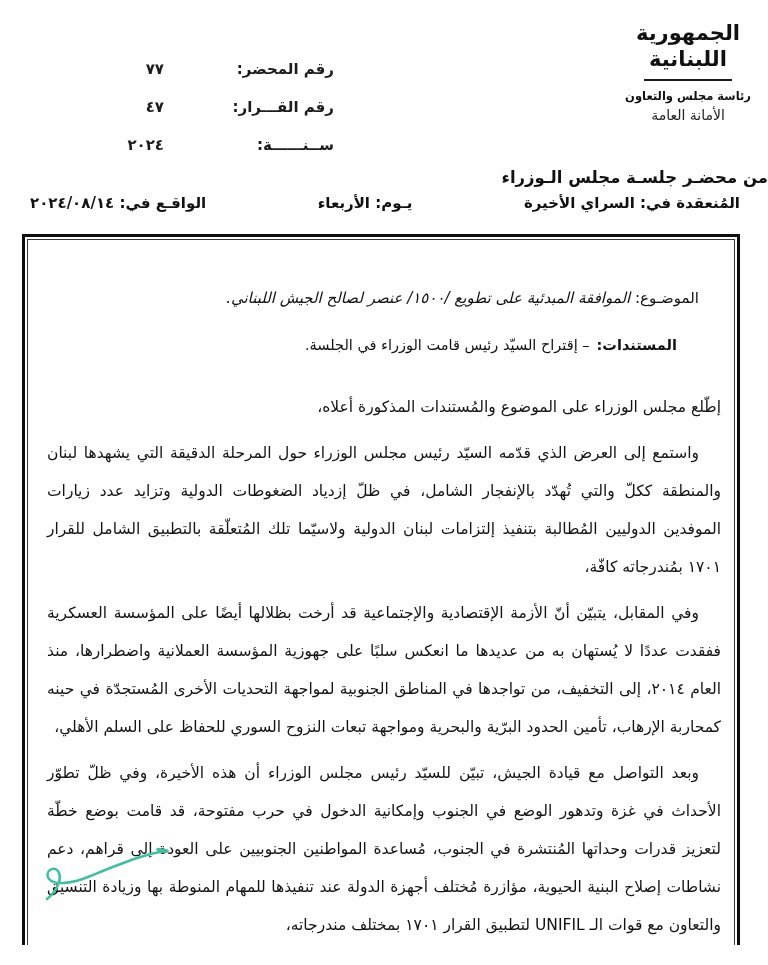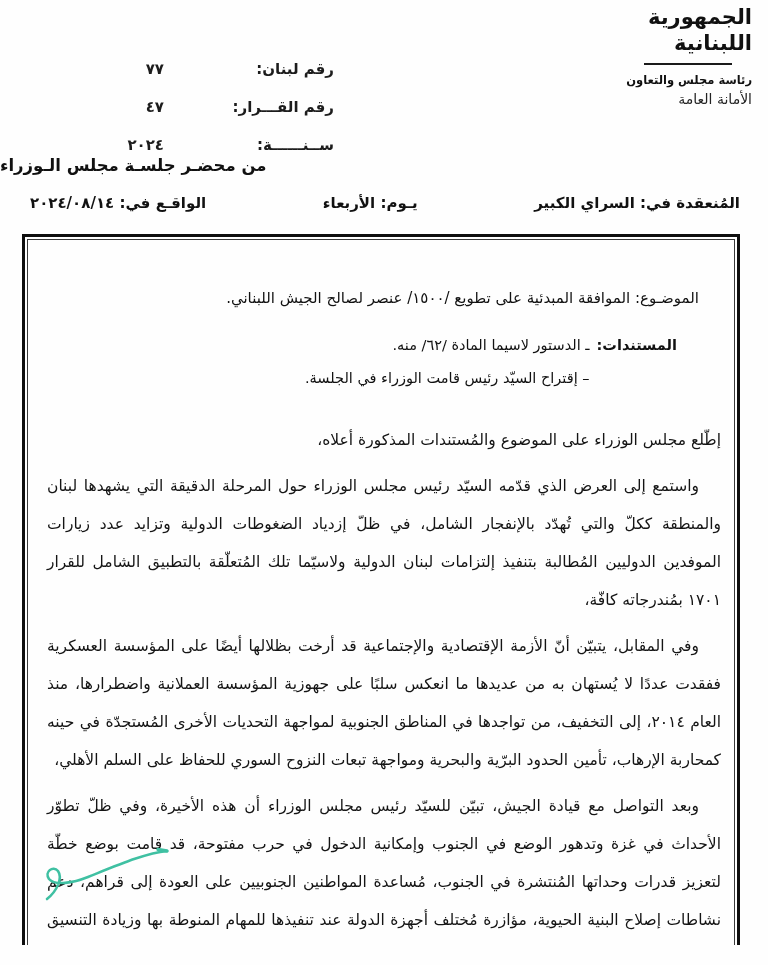--- a/index.html
+++ b/index.html
@@ -11,7 +11,7 @@
 
   
   .emblem{
-    position:absolute;top:4px;right:16px;width:128px;
+    position:absolute;top:20px;right:16px;width:128px;text-align:center;
     direction:rtl;color:#111;margin-left:24px;
   }
   .emblem .l1,.emblem .l2{

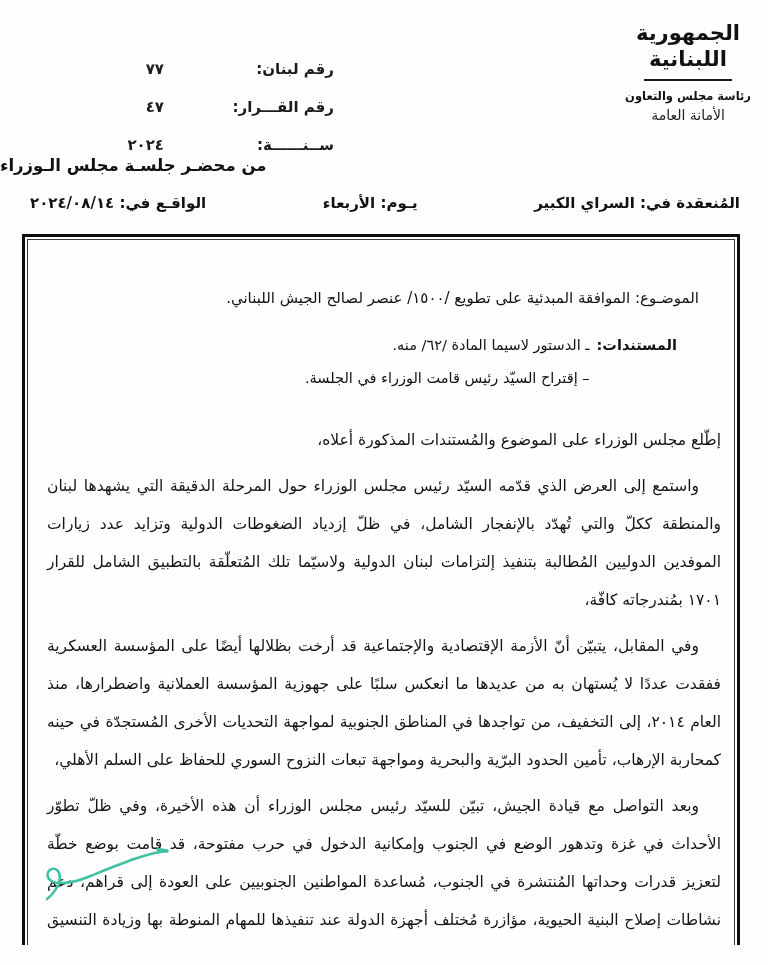--- a/index.html
+++ b/index.html
@@ -101,7 +101,7 @@
 
   <div class="hfields">
     <div class="hrow">
-      <span class="lbl">رقم لبنان:</span>
+      <span class="lbl">رقم المحضر:</span>
       <span class="val">٧٧</span>
     </div>
     <div class="hrow">

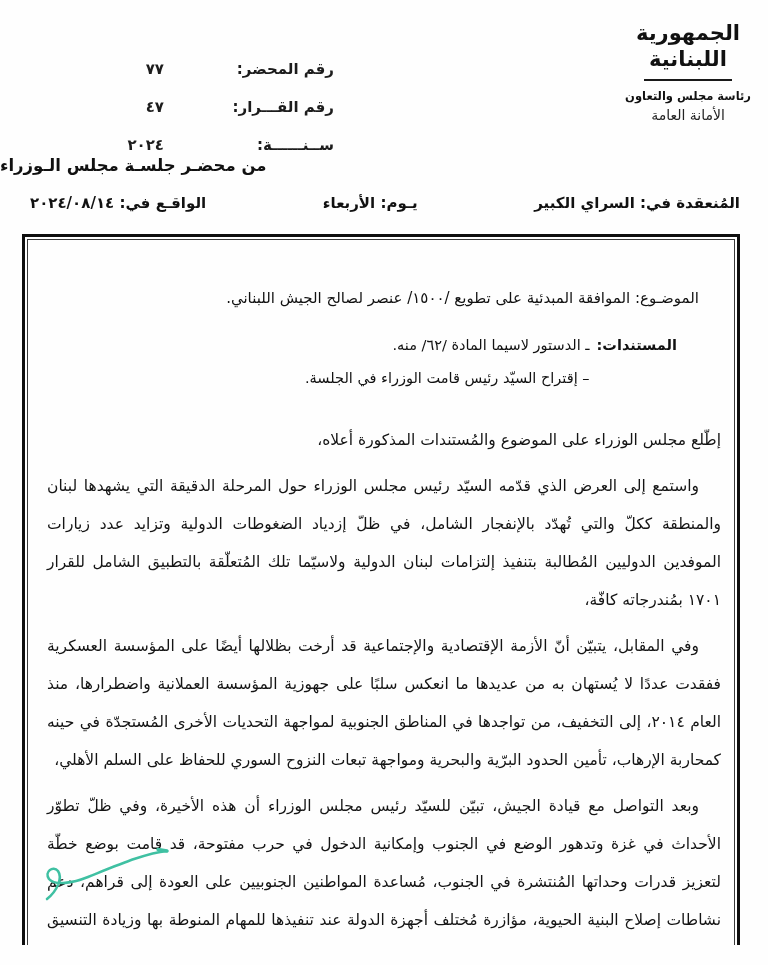--- a/index.html
+++ b/index.html
@@ -35,7 +35,7 @@
 
   
   .doc-title{
-    position:absolute;top:156px;left:0;right:0;text-align:left;
+    position:absolute;top:168px;left:0;right:0;text-align:right;
     direction:rtl;font-weight:bold;font-size:16.5px;color:#111;
   }
   .meta-row{

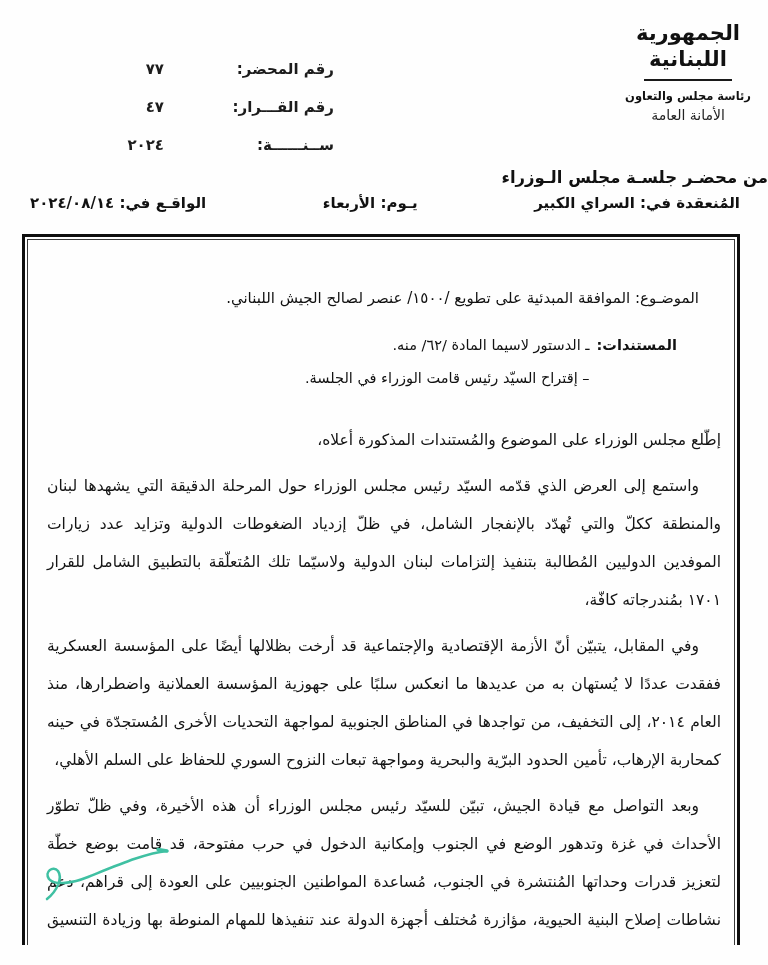--- a/index.html
+++ b/index.html
@@ -119,7 +119,7 @@
   <div class="meta-row">
     <div class="meta-item">
       <span class="mlabel">المُنعقدة في:</span>
-      <span class="mvalue">السراي الكبير</span>
+      <span class="mvalue">السراي الأخيرة</span>
     </div>
     <div class="meta-item">
       <span class="mlabel">يـوم:</span>

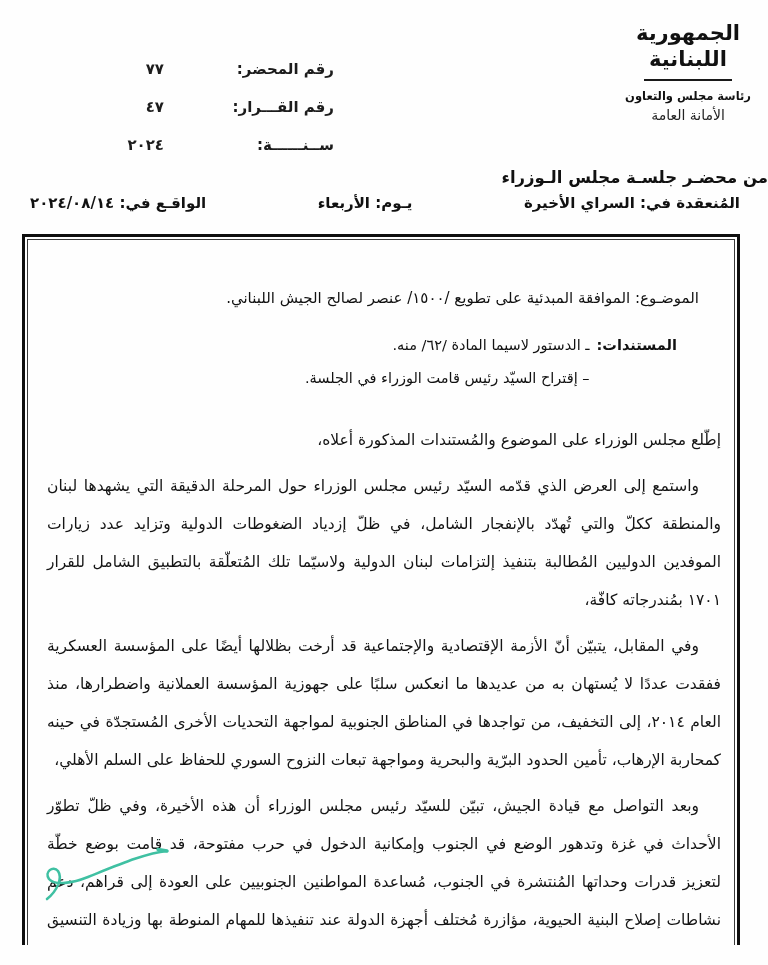--- a/index.html
+++ b/index.html
@@ -65,7 +65,7 @@
     margin:0 22px 0 0;font-size:15px;line-height:22px;direction:rtl;color:#111;
   }
   .subject-line .s-label{font-weight:normal;}
-  .subject-line .s-text{font-weight:normal;}
+  .subject-line .s-text{font-weight:normal;font-style:italic;}
 
   .documents{
     margin:20px 44px 0 0;display:flex;direction:rtl;align-items:flex-start;

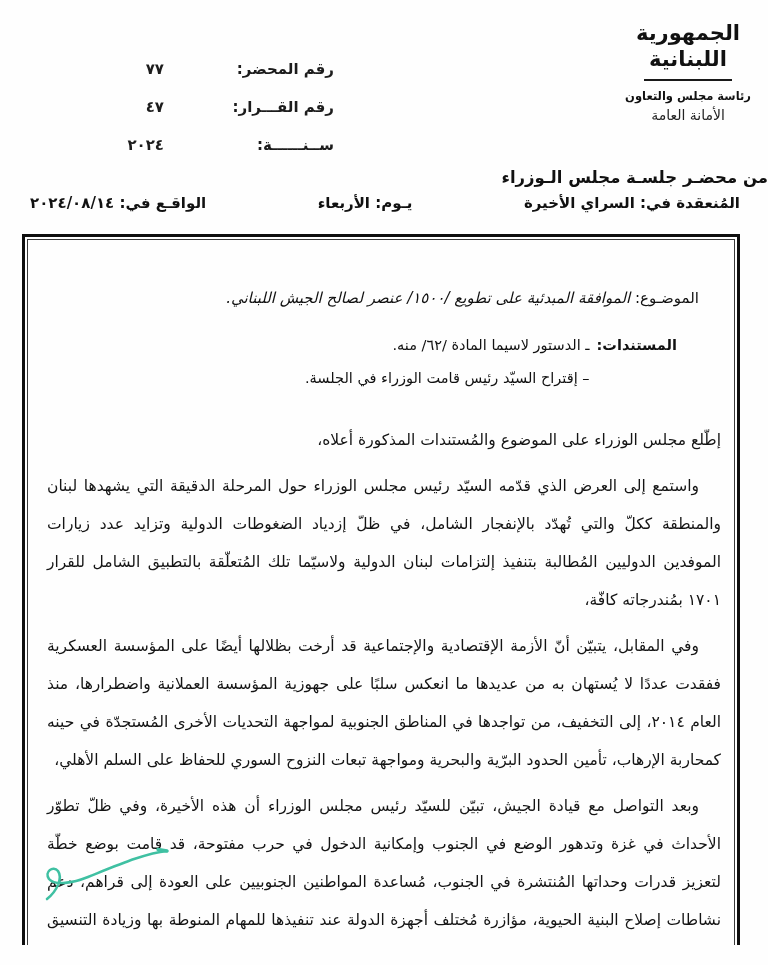--- a/index.html
+++ b/index.html
@@ -142,7 +142,6 @@
       <div class="documents">
         <span class="d-label">المستندات:</span>
         <div class="d-items">
-          <div class="d-item">ـ الدستور لاسيما المادة /٦٢/ منه.</div>
           <div class="d-item">– إقتراح السيّد رئيس قامت الوزراء في الجلسة.</div>
         </div>
       </div>

